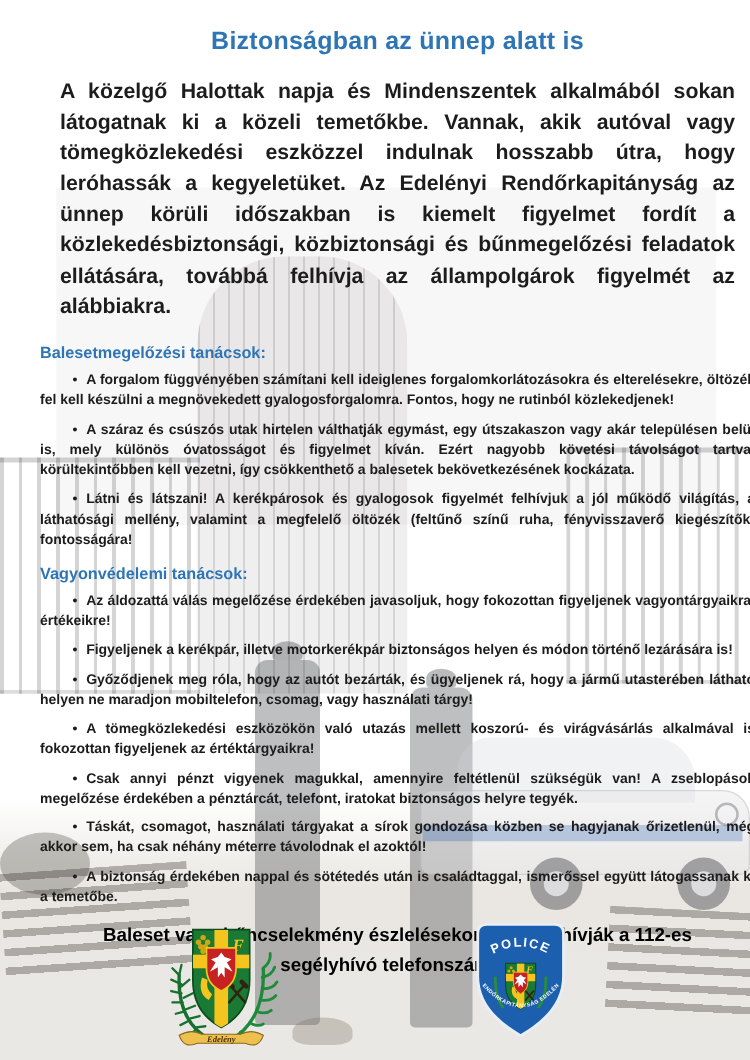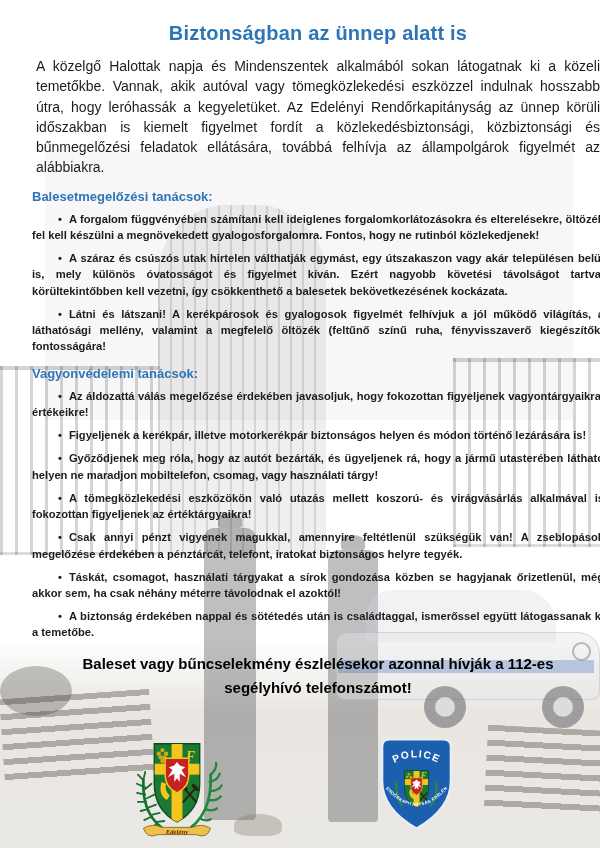--- a/index.html
+++ b/index.html
@@ -63,7 +63,7 @@
   .content{position:relative;z-index:1;padding:22px 14px 0 14px;}
   h1.title{margin:0 0 11px 0;text-align:center;color:var(--blue);
     font-size:20px;font-weight:bold;letter-spacing:.2px;}
-  p.intro{margin:4px;color:var(--ink);font-size:14px;font-weight:normal;
+  p.intro{margin:16px;color:var(--ink);font-size:17px;font-weight:bold;
     line-height:1.45;text-align:justify;}
   h2.sec{margin:11px 0 3px 0;color:var(--blue);font-size:13px;font-weight:bold;}
   p.bullet{margin:7px 0;color:var(--ink);font-size:11.2px;font-weight:bold;

